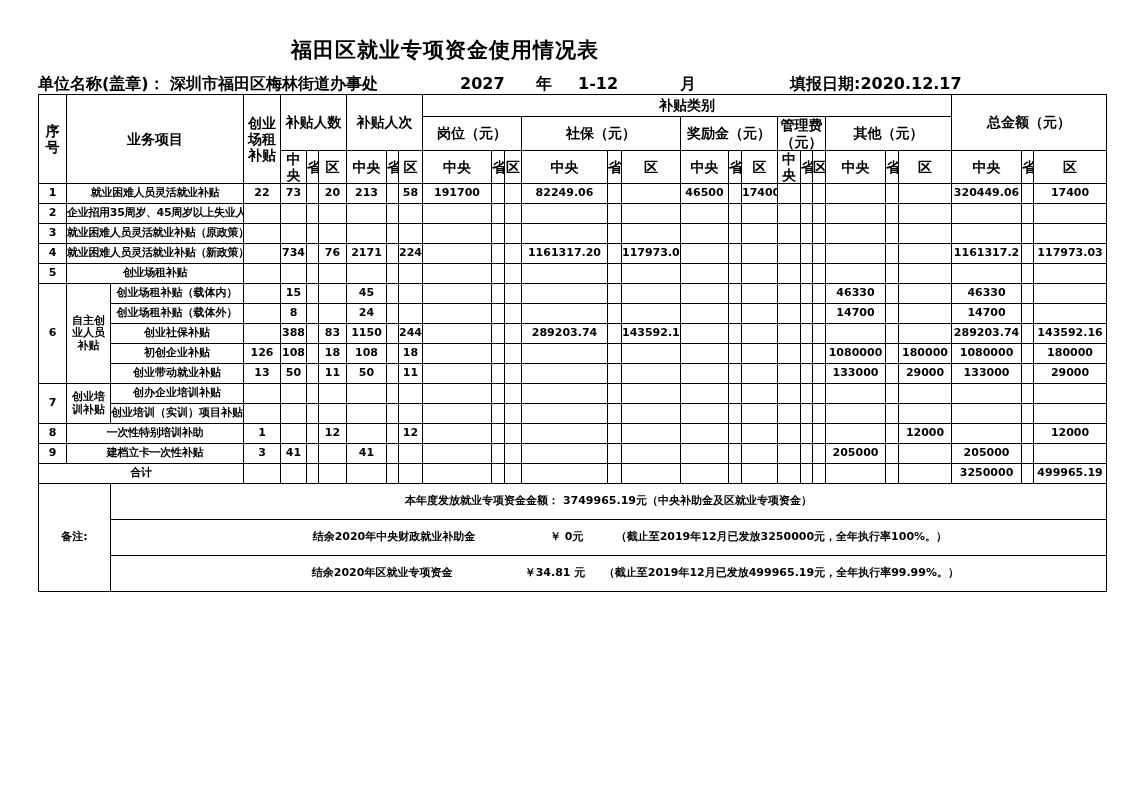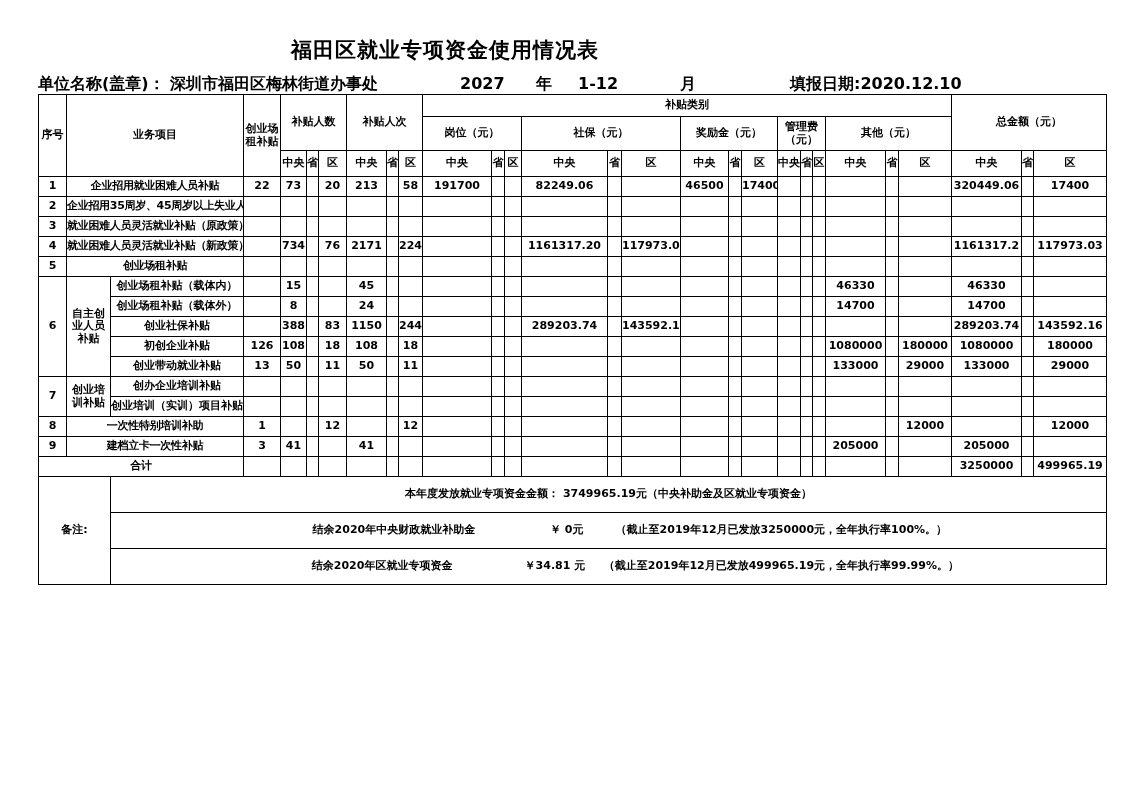--- a/index.html
+++ b/index.html
@@ -47,7 +47,7 @@
     <span class="m-year-suffix">年</span>
     <span class="m-months">1-12</span>
     <span class="m-month-suffix">月</span>
-    <span class="m-date">填报日期:2020.12.10</span>
+    <span class="m-date">填报日期:2020.12.17</span>
   </div>
 
   <table class="fund">

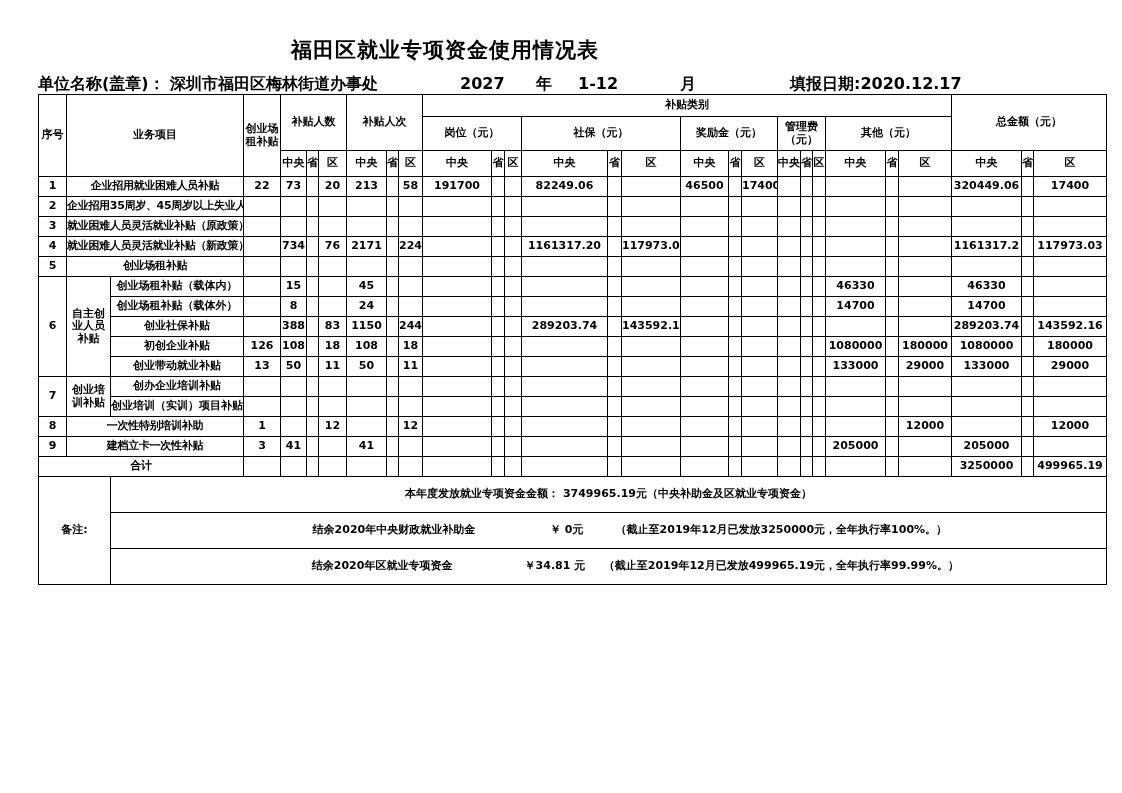--- a/index.html
+++ b/index.html
@@ -17,7 +17,7 @@
   .m-date{left:752px;}
   table.fund{border-collapse:collapse;table-layout:fixed;width:1068px;margin-left:38px;}
   table.fund th,table.fund td{border:1px solid #000;font-weight:bold;font-size:11px;text-align:center;vertical-align:middle;padding:0;overflow:hidden;word-break:break-all;line-height:1.15;}
-  table.fund th{font-size:11px;}
+  table.fund th{font-size:14px;}
   tr.h1{height:22px;}
   tr.h2{height:34px;}
   tr.h3{height:26px;}

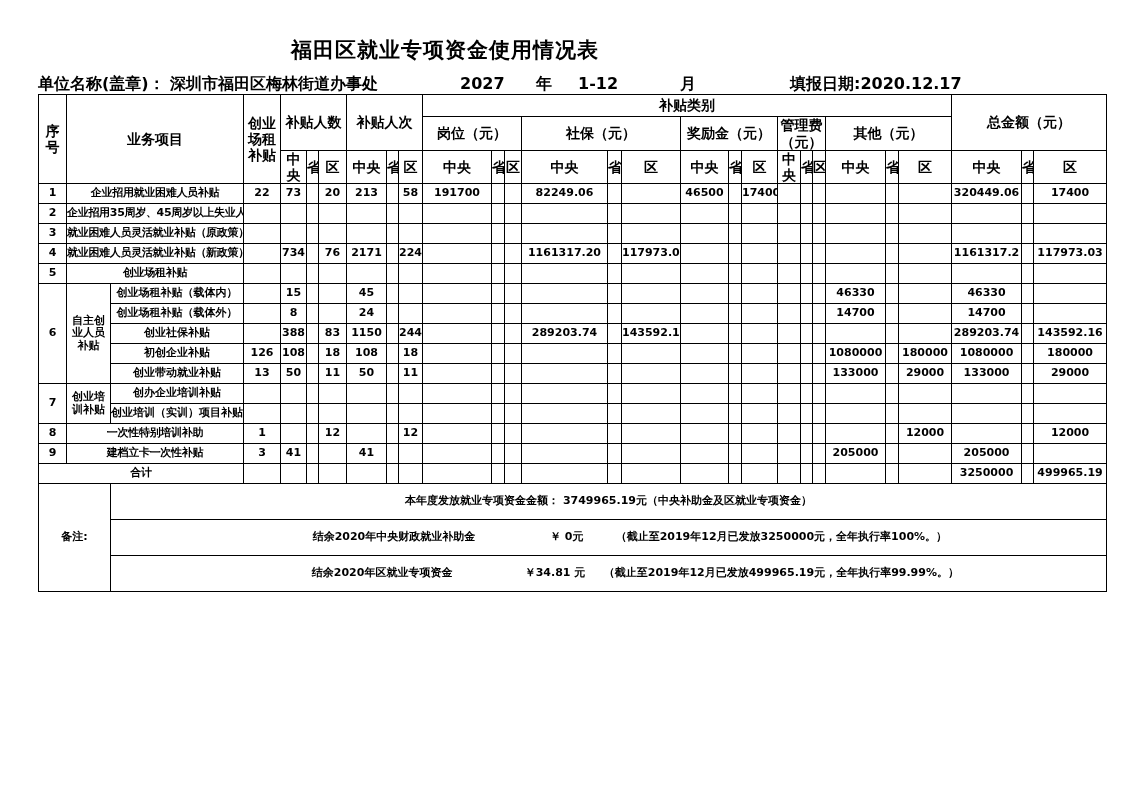--- a/index.html
+++ b/index.html
@@ -128,7 +128,7 @@
     <tbody id="tbody">
         <tr class="body-row">
           <td class="seq">1</td>
-          <td colspan="2" class="item-c">企业招用就业困难人员补贴</td>
+          <td colspan="2" class="item-c">就业困难人员灵活就业补贴</td>
           <td class="num">22</td>
           <td class="num">73</td>
           <td class="num"></td>

